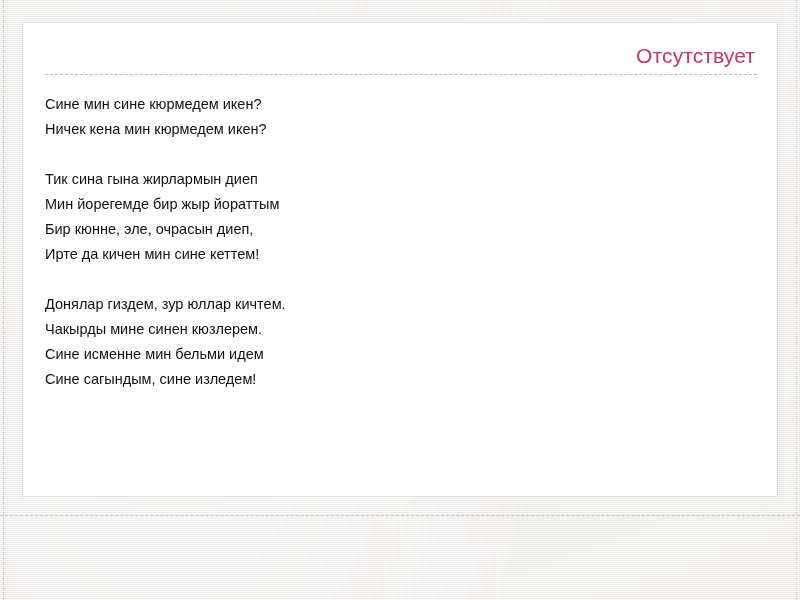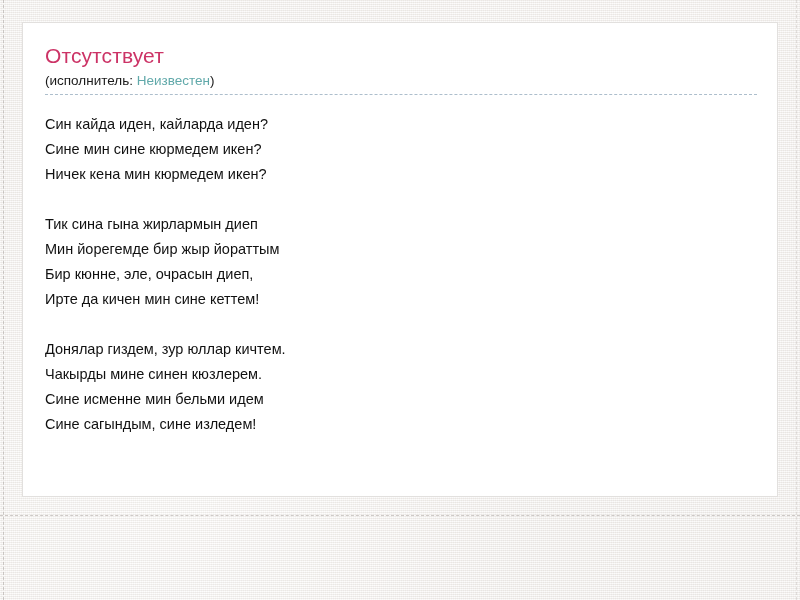--- a/index.html
+++ b/index.html
@@ -89,6 +89,7 @@
     color: #cc3366;
     letter-spacing: 0.1px;
     white-space: nowrap;
+    text-align: right;
   }
 
   .song-byline {

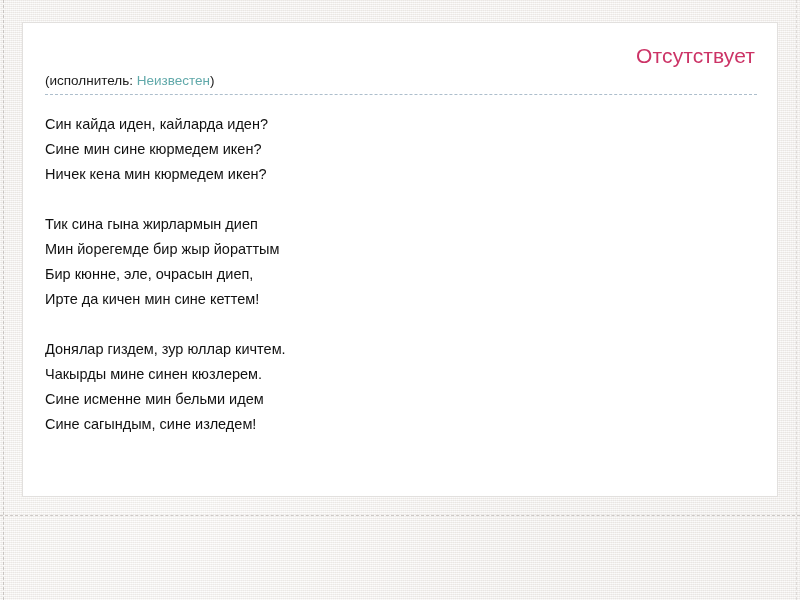--- a/index.html
+++ b/index.html
@@ -153,7 +153,6 @@
 
     <h1 class="song-title">Отсутствует</h1>
 
-    <p class="song-byline"><span class="byline-paren">(</span><span class="byline-label">исполнитель: </span><a class="artist-link" href="#">Неизвестен</a><span class="byline-paren">)</span></p>
 
     <hr class="header-rule">
 

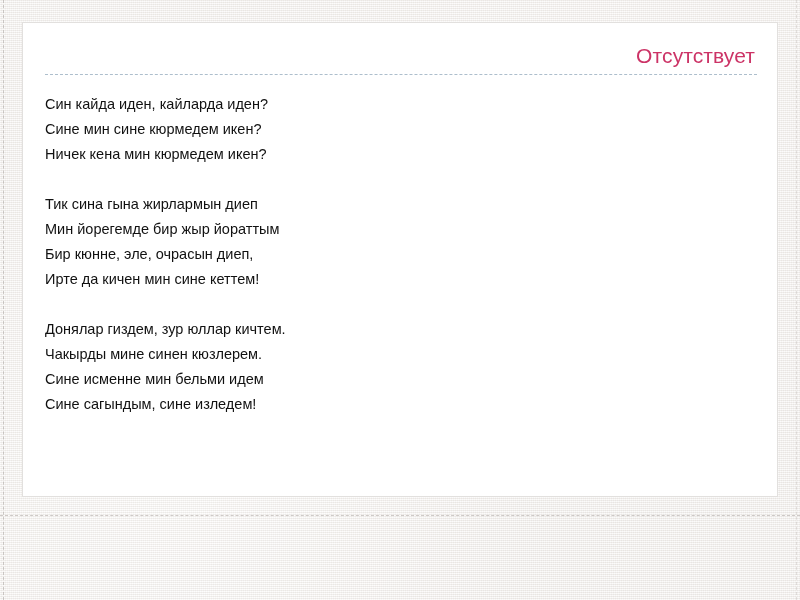--- a/index.html
+++ b/index.html
@@ -158,7 +158,6 @@
 
     <div id="lyrics-body">
         <div class="stanza">
-          <p class="lyric-line">Син кайда иден, кайларда иден?</p>
           <p class="lyric-line">Сине мин сине кюрмедем икен?</p>
           <p class="lyric-line">Ничек кена мин кюрмедем икен?</p>
         </div>

